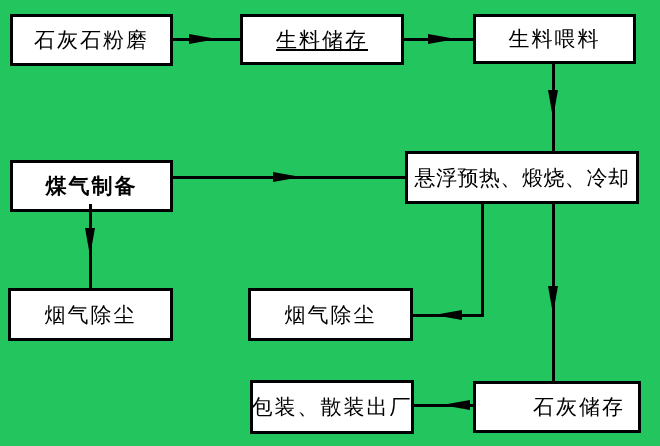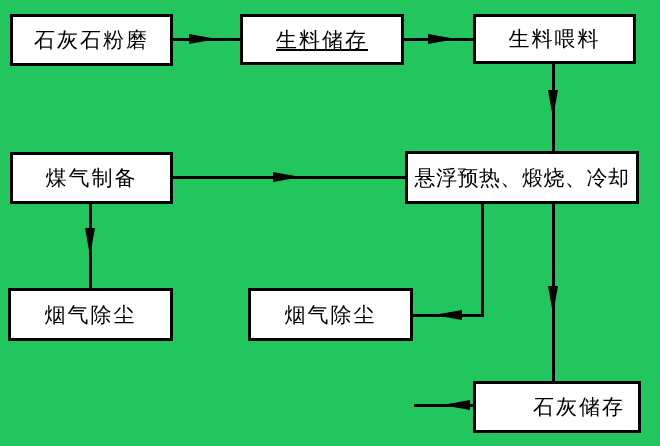--- a/index.html
+++ b/index.html
@@ -59,7 +59,7 @@
   #n0 { left: 10px;  top: 14px;  width: 163px; height: 52px; }
   #n1 { left: 240px; top: 14px;  width: 164px; height: 51px; text-decoration: underline; }
   #n2 { left: 473px; top: 14px;  width: 163px; height: 50px; text-align: right; }
-  #n3 { left: 10px;  top: 152px; width: 163px; height: 52px; }
+  #n3 { left: 10px;  top: 160px; width: 163px; height: 52px; font-weight: bold; }
   #n4 { left: 405px; top: 151px; width: 234px; height: 53px; }
   #n5 { left: 8px;   top: 288px; width: 165px; height: 53px; }
   #n6 { left: 248px; top: 288px; width: 165px; height: 53px; }

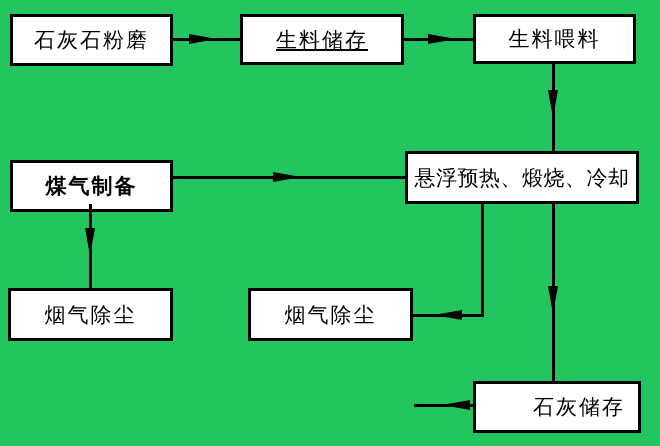--- a/index.html
+++ b/index.html
@@ -78,6 +78,7 @@
   <div class="node wide" id="n4">悬浮预热、煅烧、冷却</div>
   <div class="node" id="n5">烟气除尘</div>
   <div class="node" id="n6">烟气除尘</div>
+  <div class="node" id="n7">包装、散装出厂</div>
   <div class="node" id="n8">石灰储存</div>
 
   <div class="hline" style="left:173px; top:38px;  width:67px;"></div>

